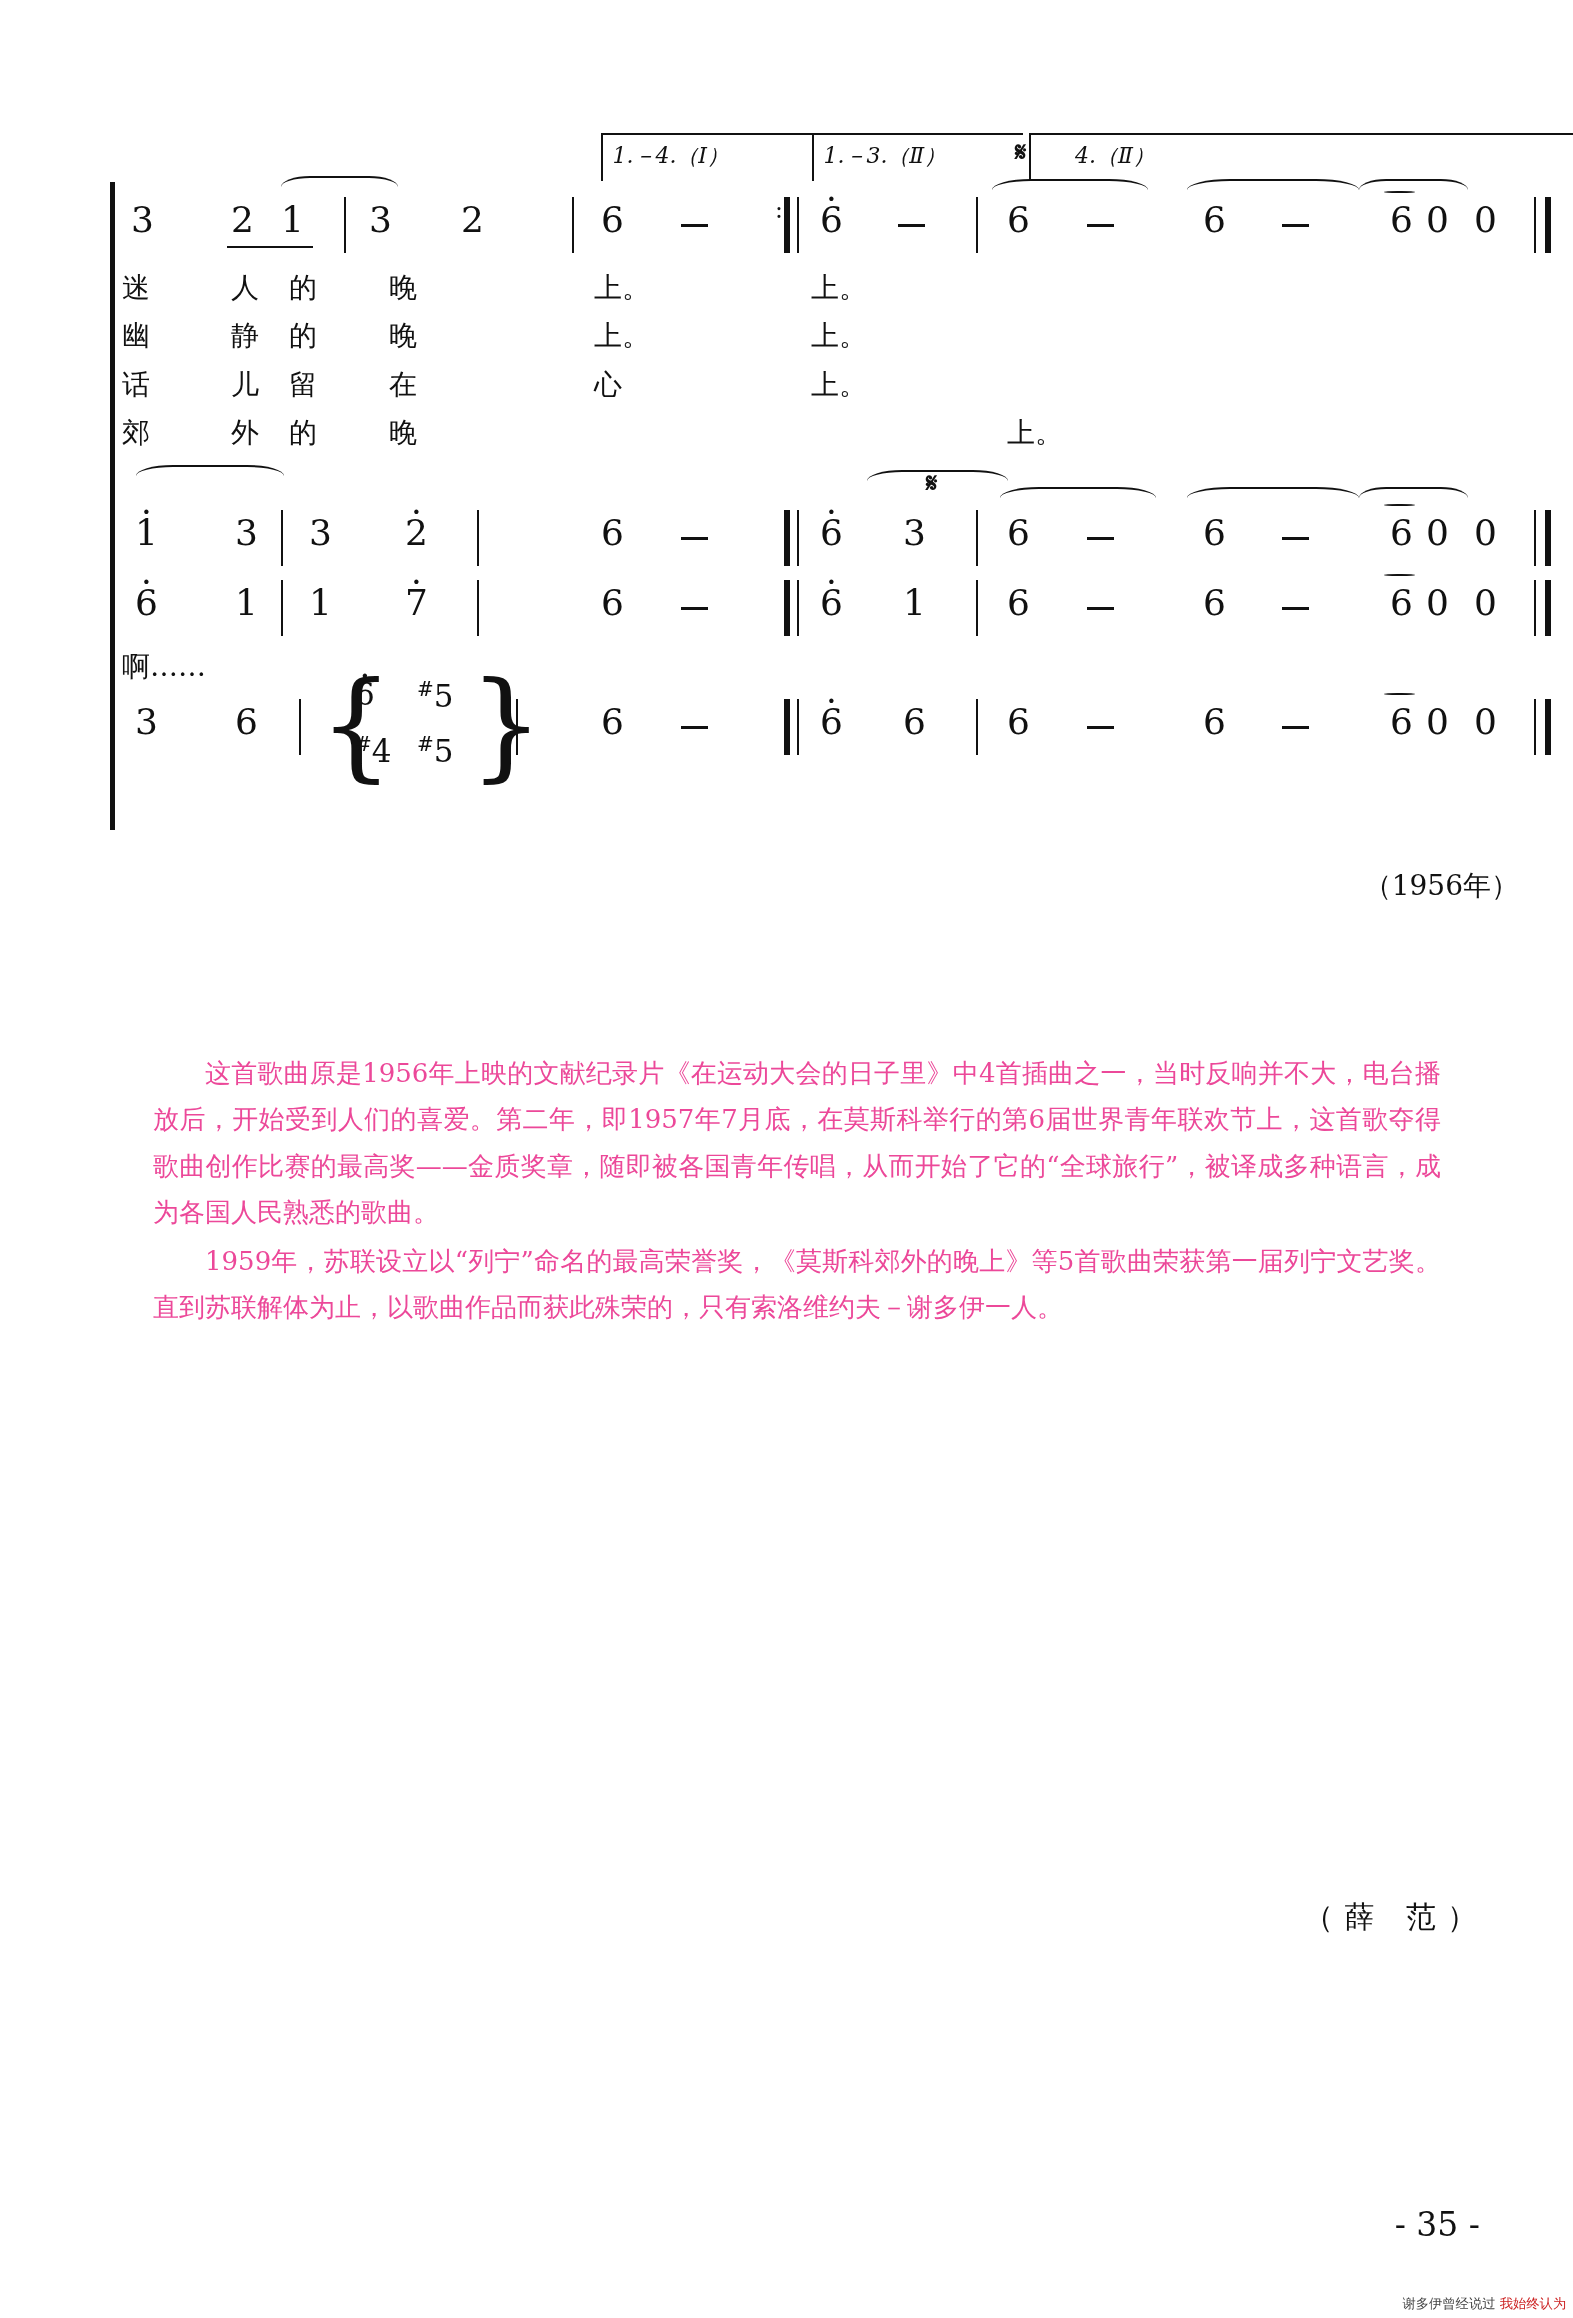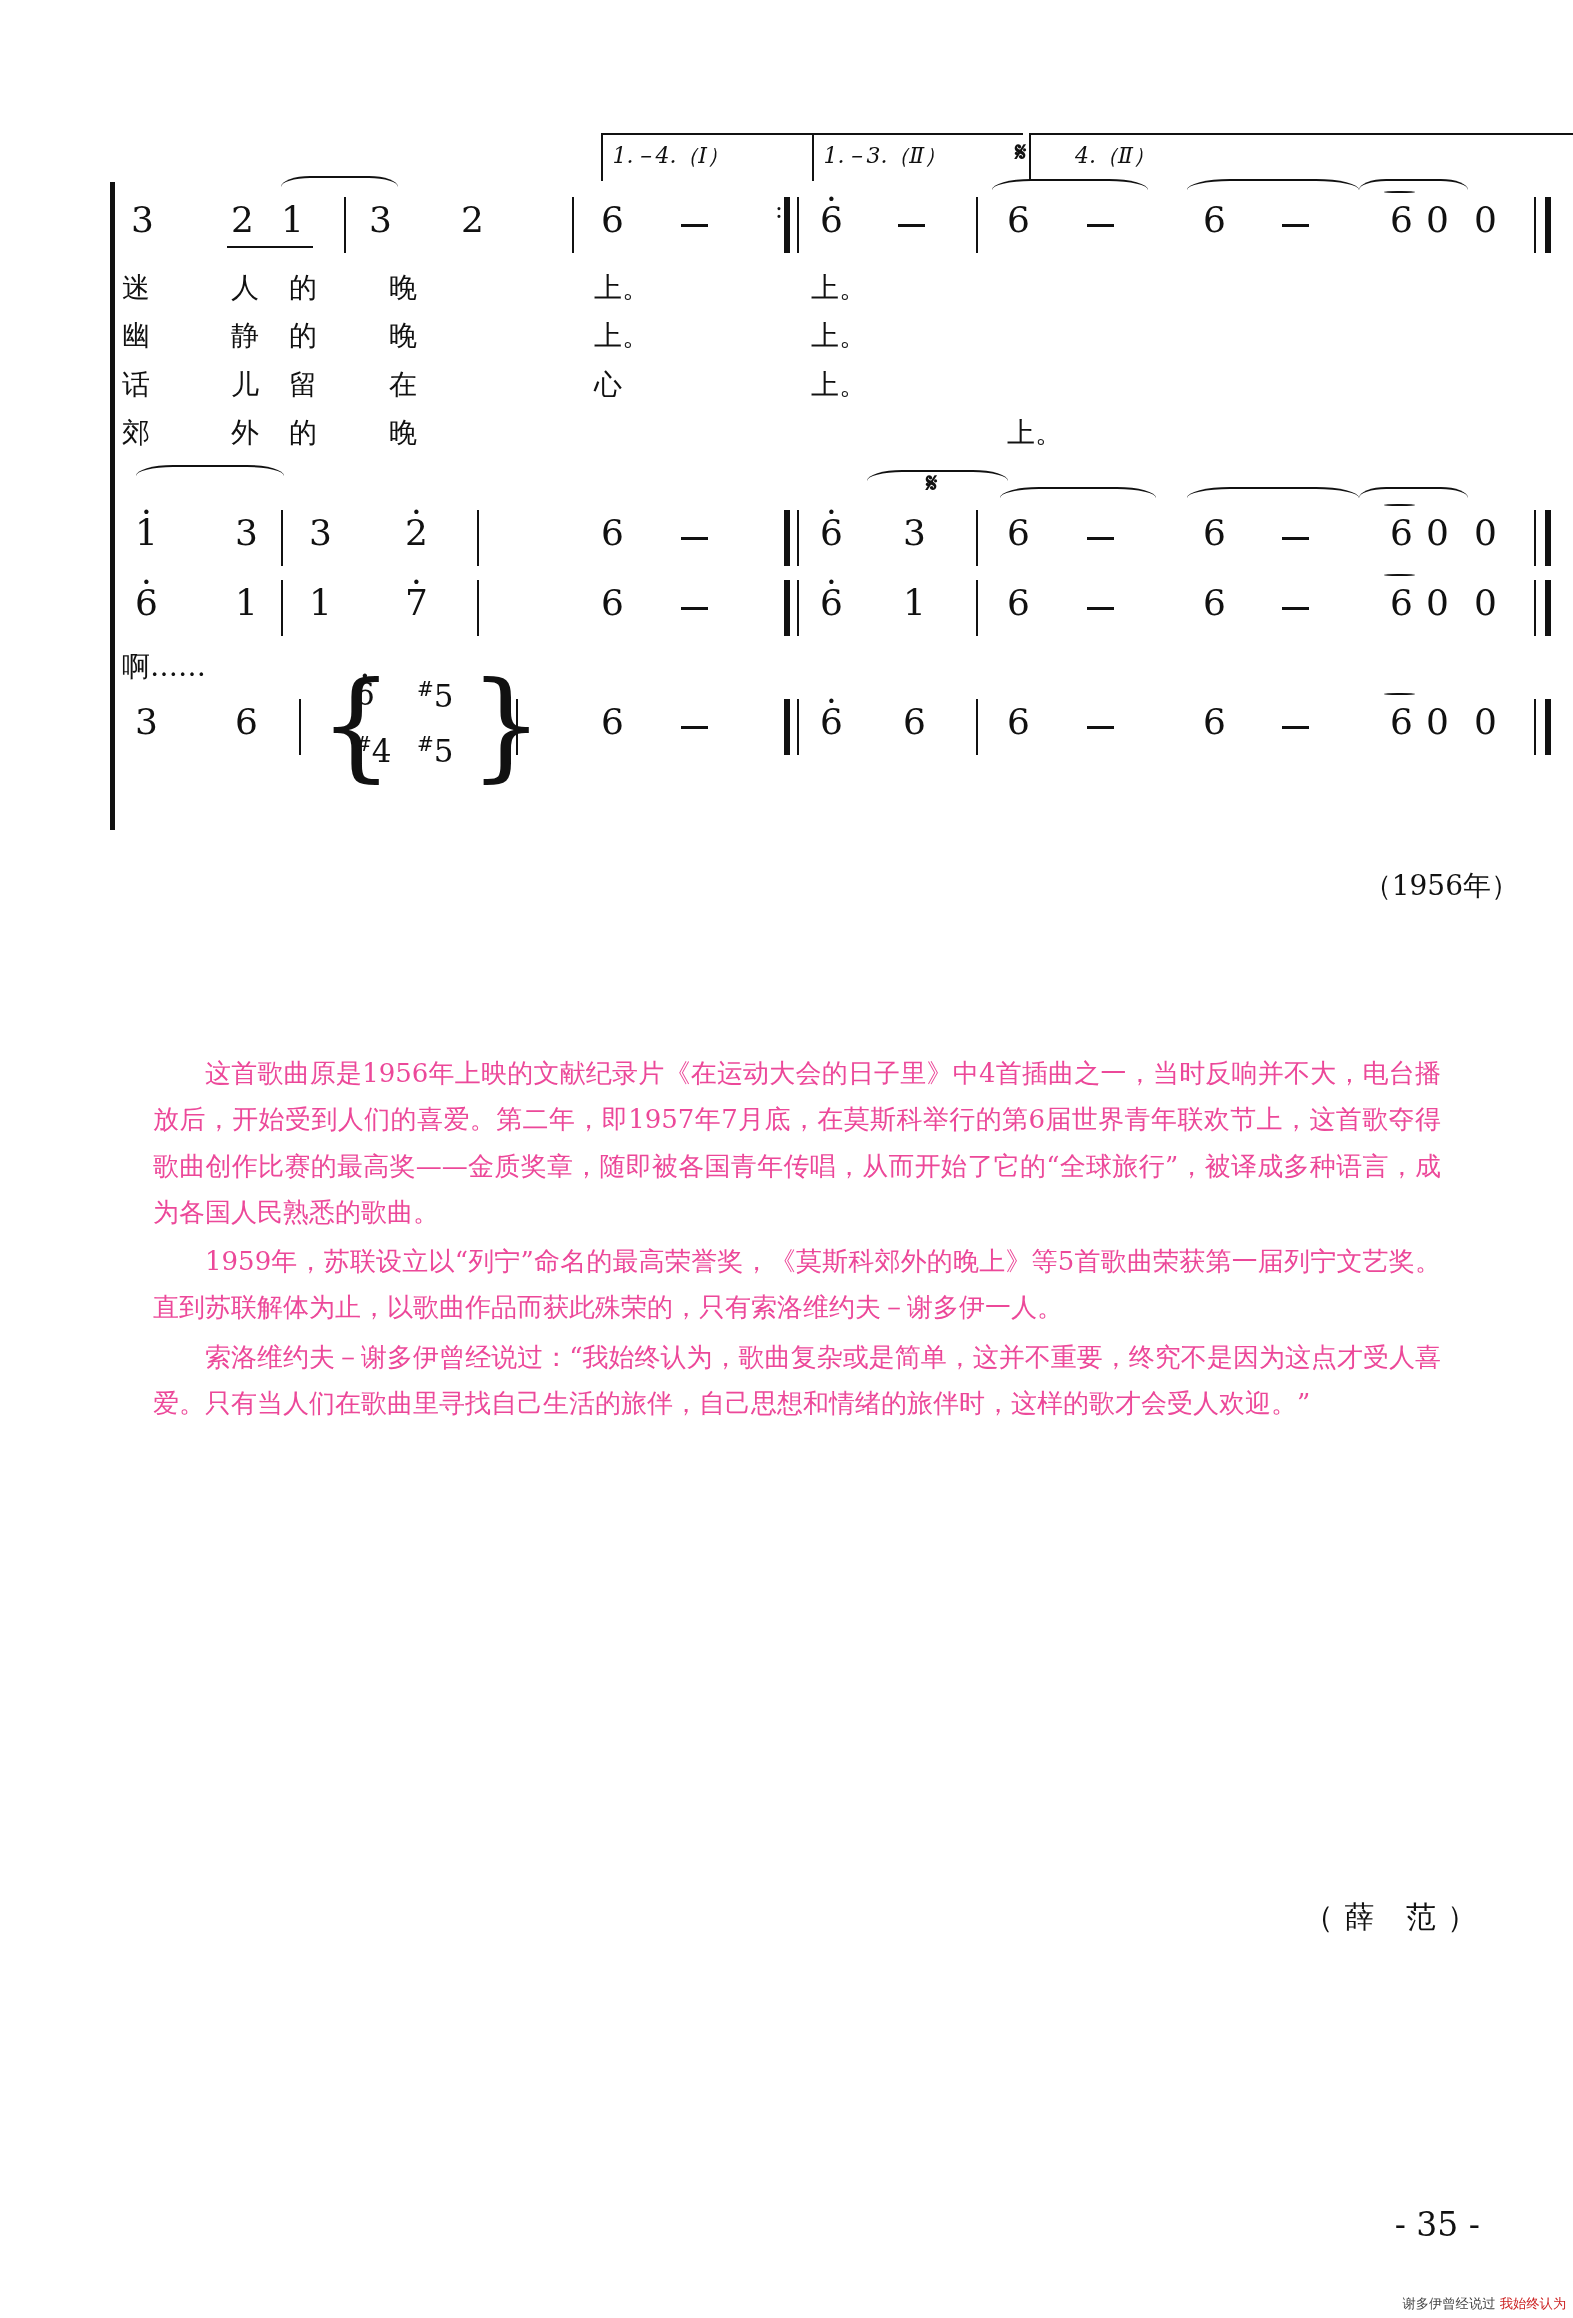--- a/index.html
+++ b/index.html
@@ -391,7 +391,6 @@
   <div class="prose">
     <p>这首歌曲原是1956年上映的文献纪录片《在运动大会的日子里》中4首插曲之一，当时反响并不大，电台播放后，开始受到人们的喜爱。第二年，即1957年7月底，在莫斯科举行的第6届世界青年联欢节上，这首歌夺得歌曲创作比赛的最高奖——金质奖章，随即被各国青年传唱，从而开始了它的“全球旅行”，被译成多种语言，成为各国人民熟悉的歌曲。</p>
     <p>1959年，苏联设立以“列宁”命名的最高荣誉奖，《莫斯科郊外的晚上》等5首歌曲荣获第一届列宁文艺奖。直到苏联解体为止，以歌曲作品而获此殊荣的，只有索洛维约夫－谢多伊一人。</p>
-    <p>索洛维约夫－谢多伊曾经说过：“我始终认为，歌曲复杂或是简单，这并不重要，终究不是因为这点才受人喜爱。只有当人们在歌曲里寻找自己生活的旅伴，自己思想和情绪的旅伴时，这样的歌才会受人欢迎。”</p>
   </div>
 
   <div class="signature">（薛 范）</div>

